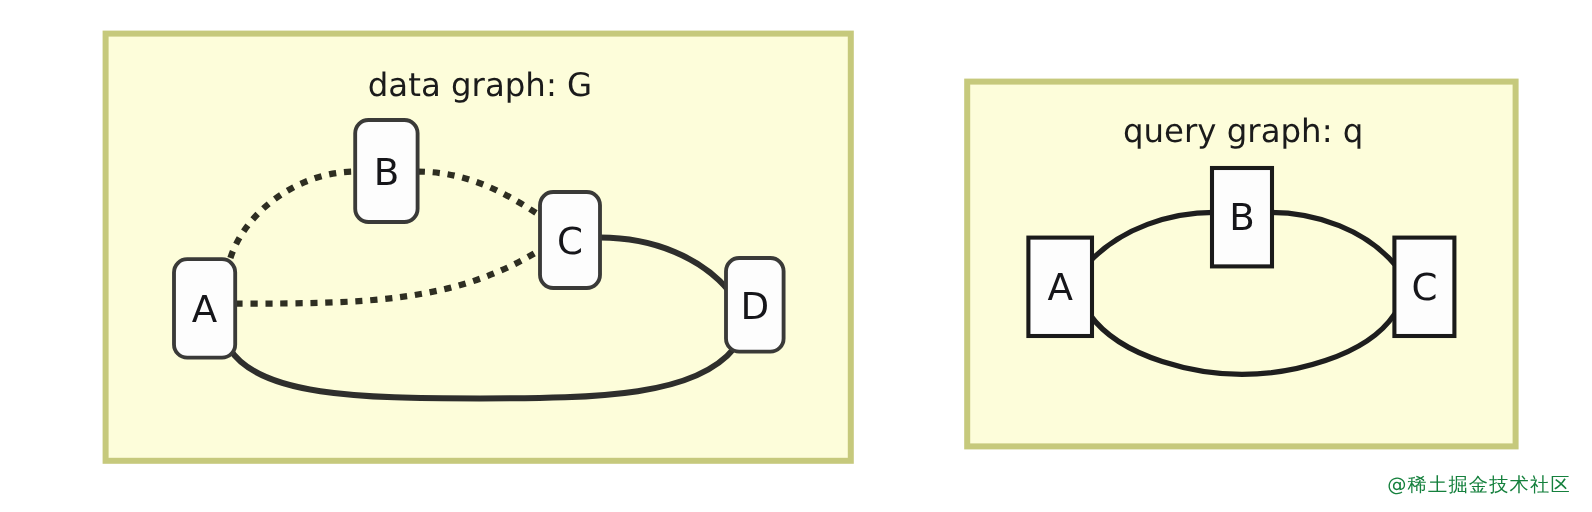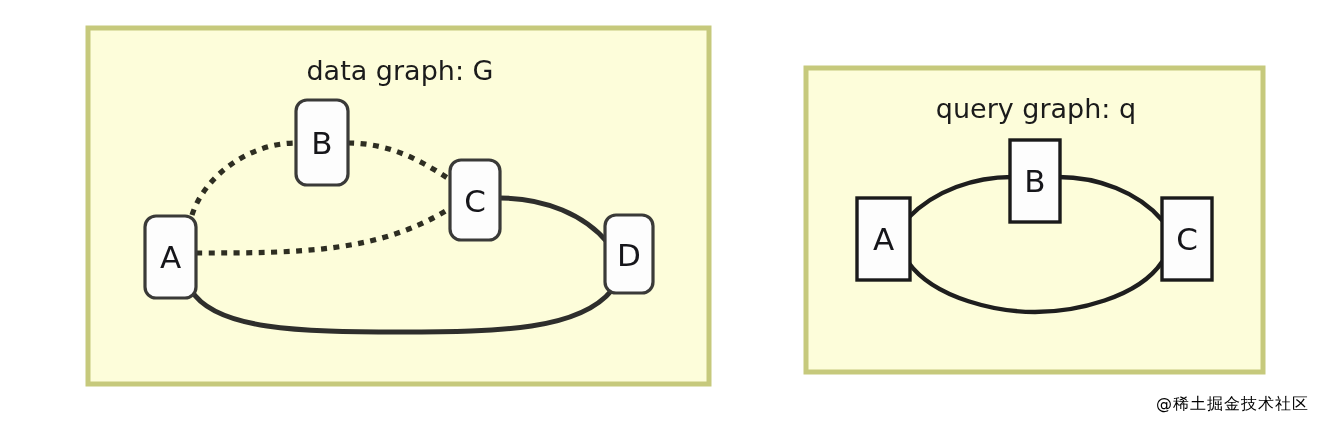--- a/index.html
+++ b/index.html
@@ -74,7 +74,7 @@
     bottom: 12px;
     font-family: "DejaVu Sans", "Liberation Sans", sans-serif;
     font-size: 16px;
-    color: #000000;
+    color: #15803d;
     letter-spacing: 1px;
     white-space: nowrap;
     user-select: none;

